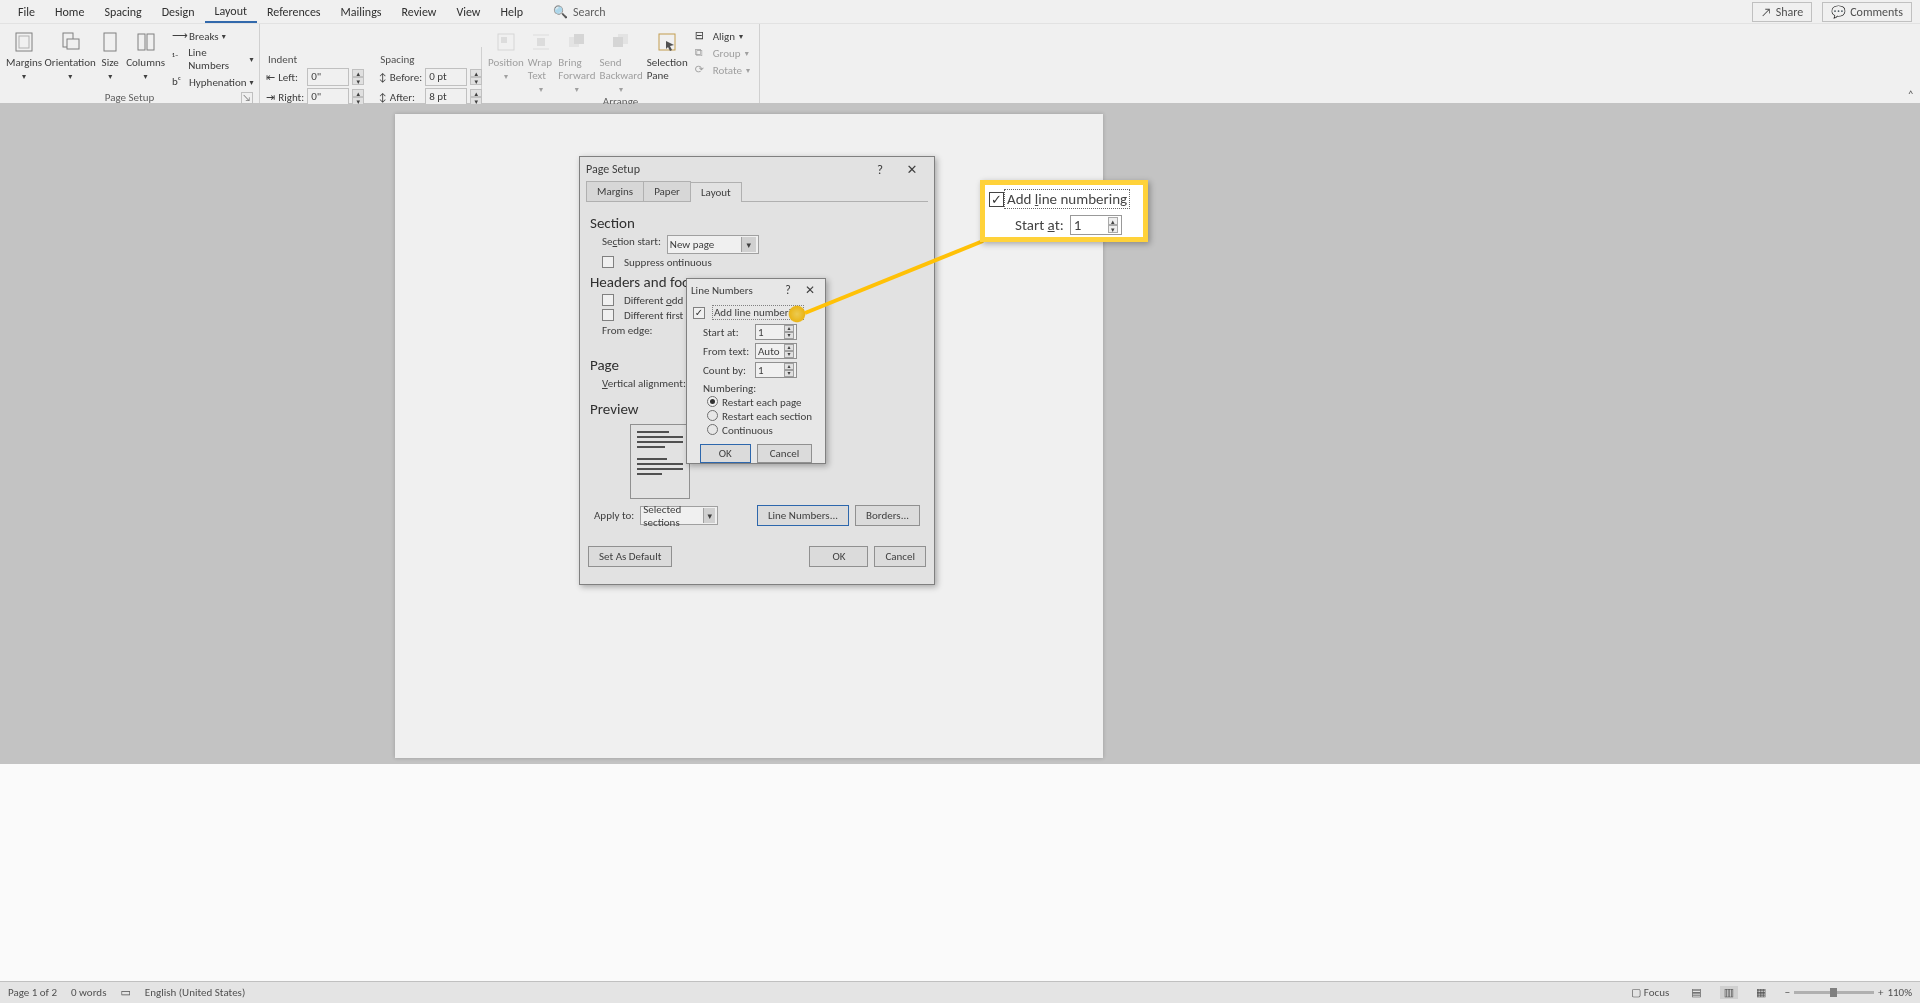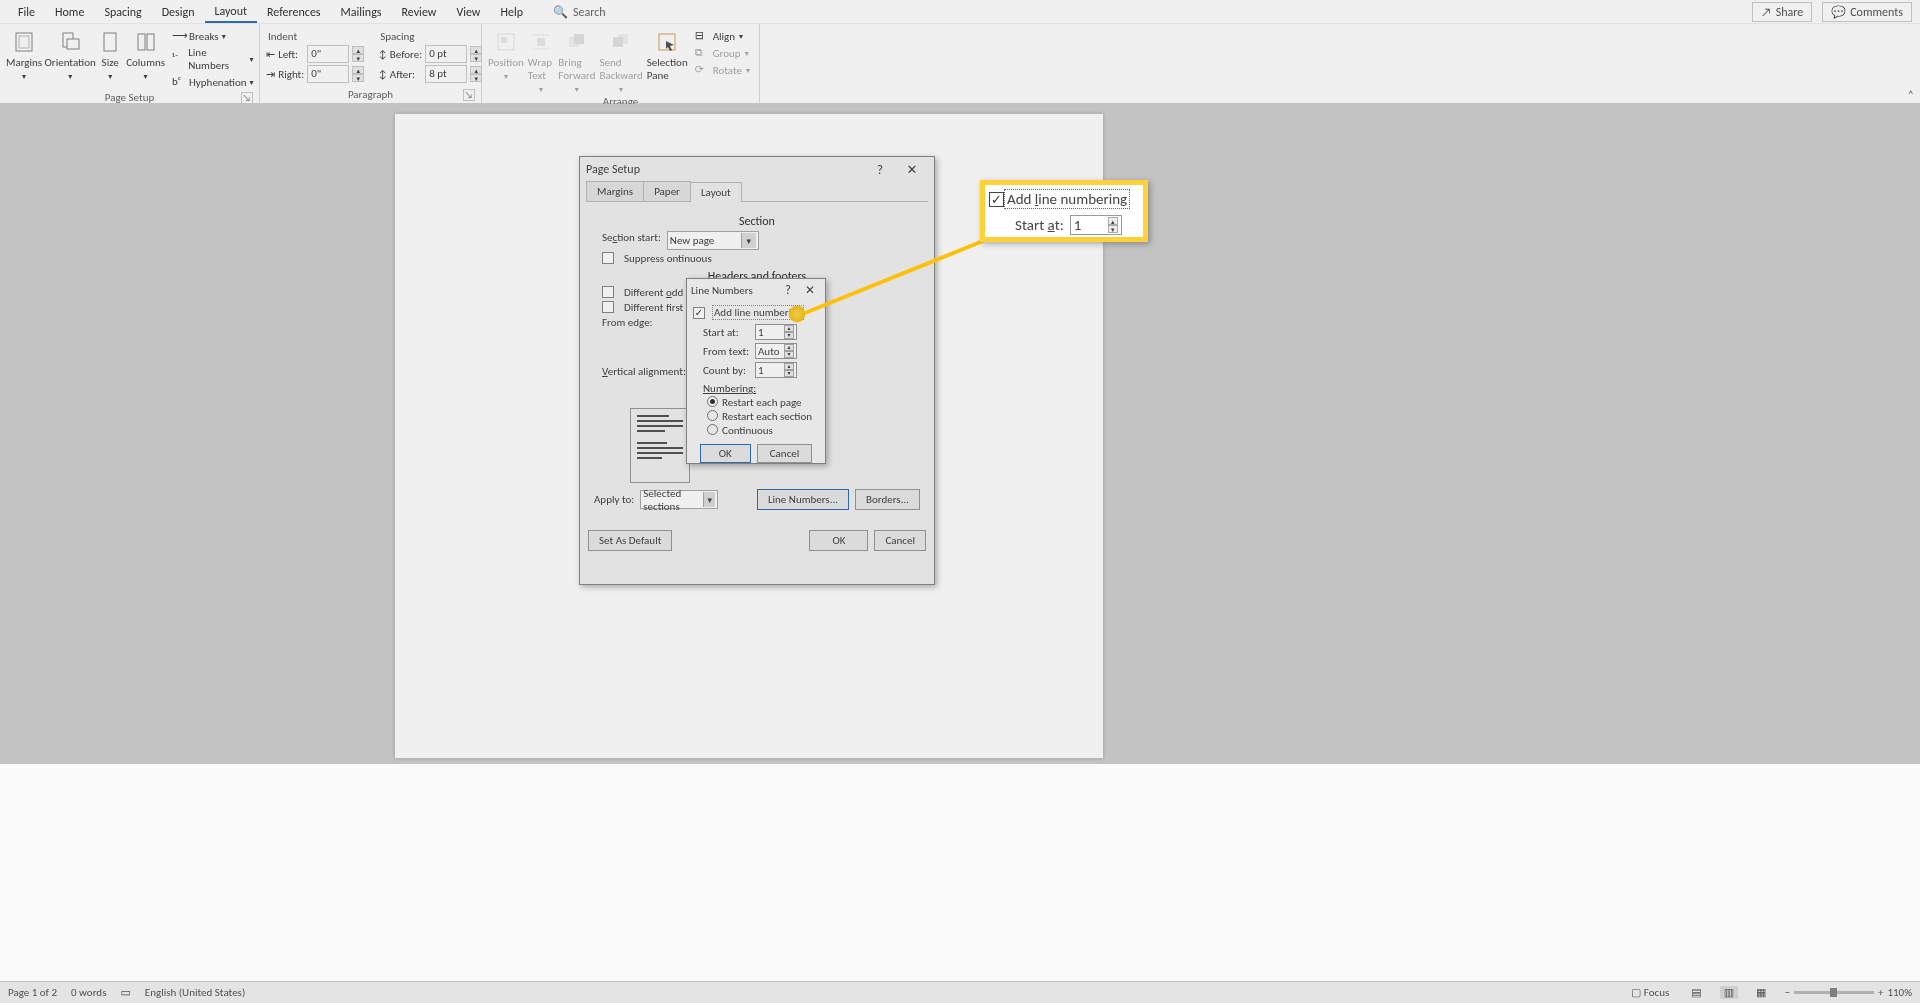--- a/index.html
+++ b/index.html
@@ -217,7 +217,7 @@
       <div class="label"><span>Page Setup</span><span class="dlauncher">↘</span></div>
     </div>
 
-    <div class="group" style="width:222px;">
+    <div class="group" style="width:222px;margin-top:23px;">
       <div class="body" style="gap:12px;">
         <div>
           <div class="i-title">Indent</div>

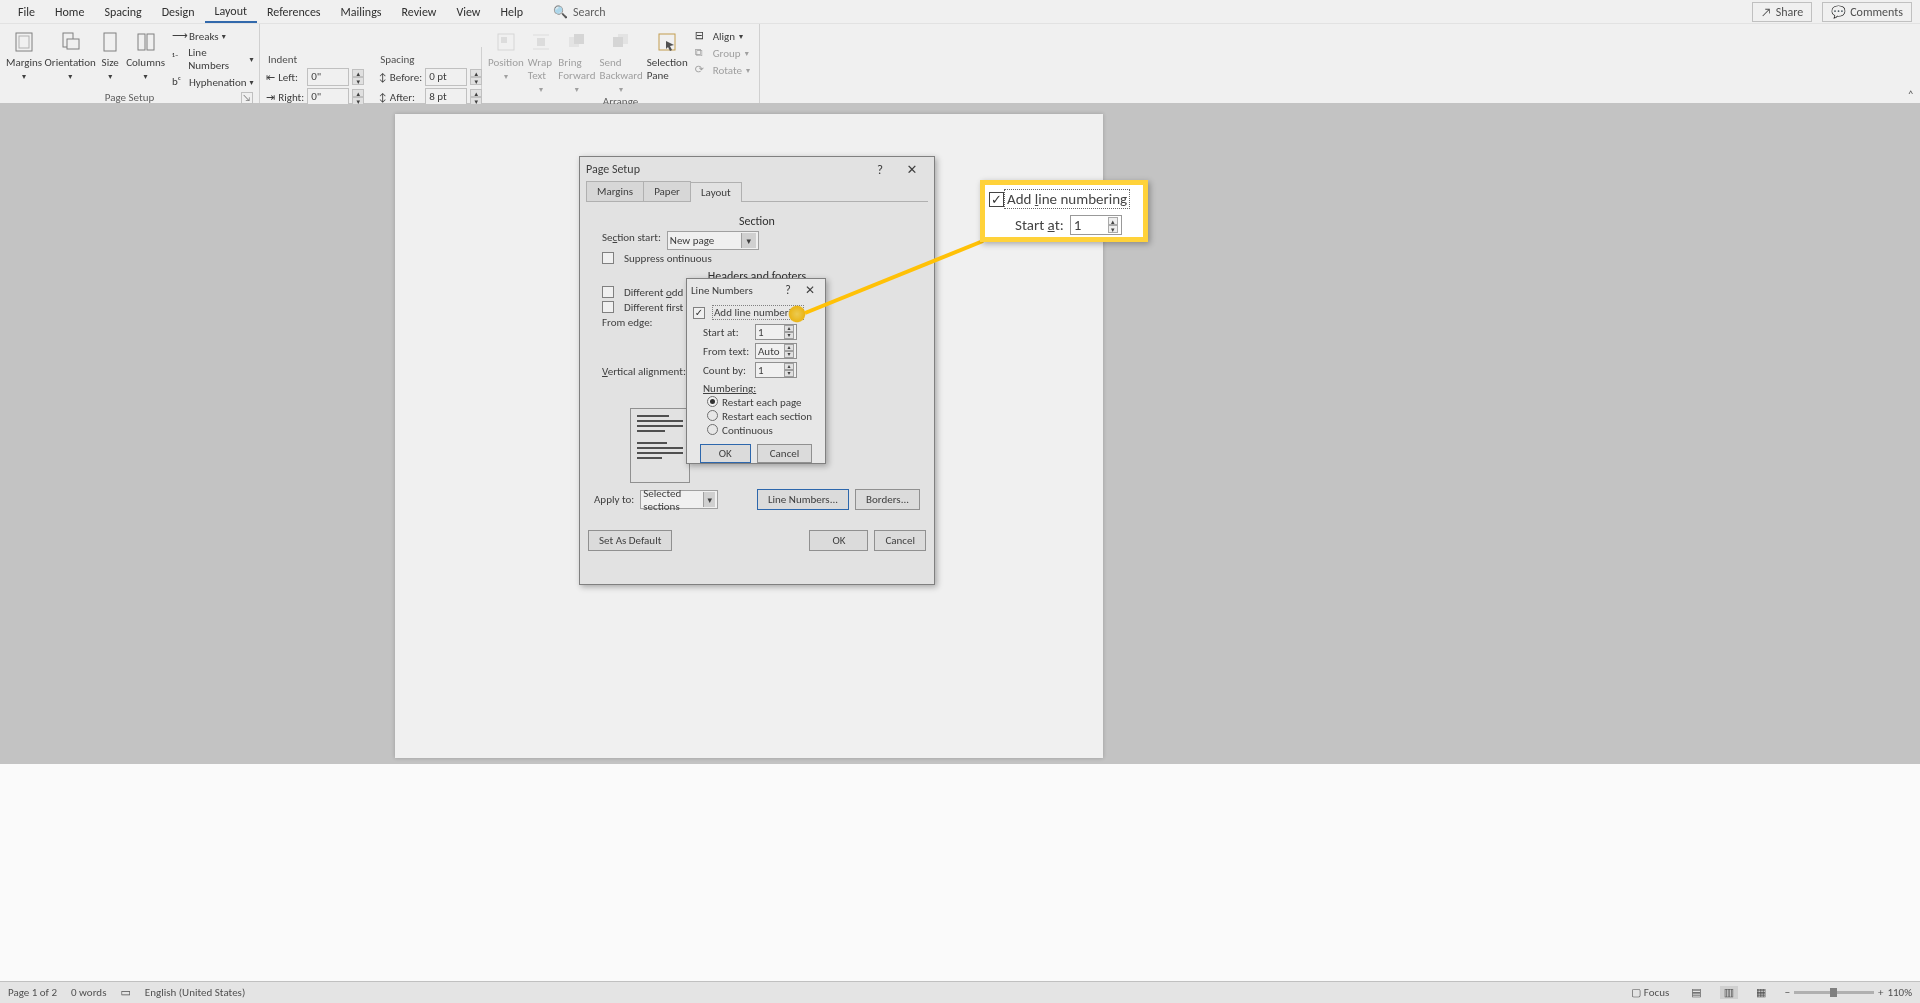--- a/index.html
+++ b/index.html
@@ -60,7 +60,7 @@
 .dlg-tabs .dtab { padding:3px 10px; border:1px solid #bbb; border-bottom:none; background:#e5e5e5; margin-right:-1px; font-size:11px; }
 .dlg-tabs .dtab.active { background:#f0f0f0; position:relative; top:1px; }
 .dlg-body { padding:8px 10px; }
-.sect-label { font-size:12px; color:#333; margin:4px 0 3px 0;text-align:center; }
+.sect-label { font-size:15px; color:#333; margin:4px 0 3px 0; }
 .row { display:flex; align-items:flex-start; gap:6px; margin:2px 0 2px 12px; font-size:11px; }
 .row .lbl { display:inline-block; }
 .row .u { text-decoration:underline; }

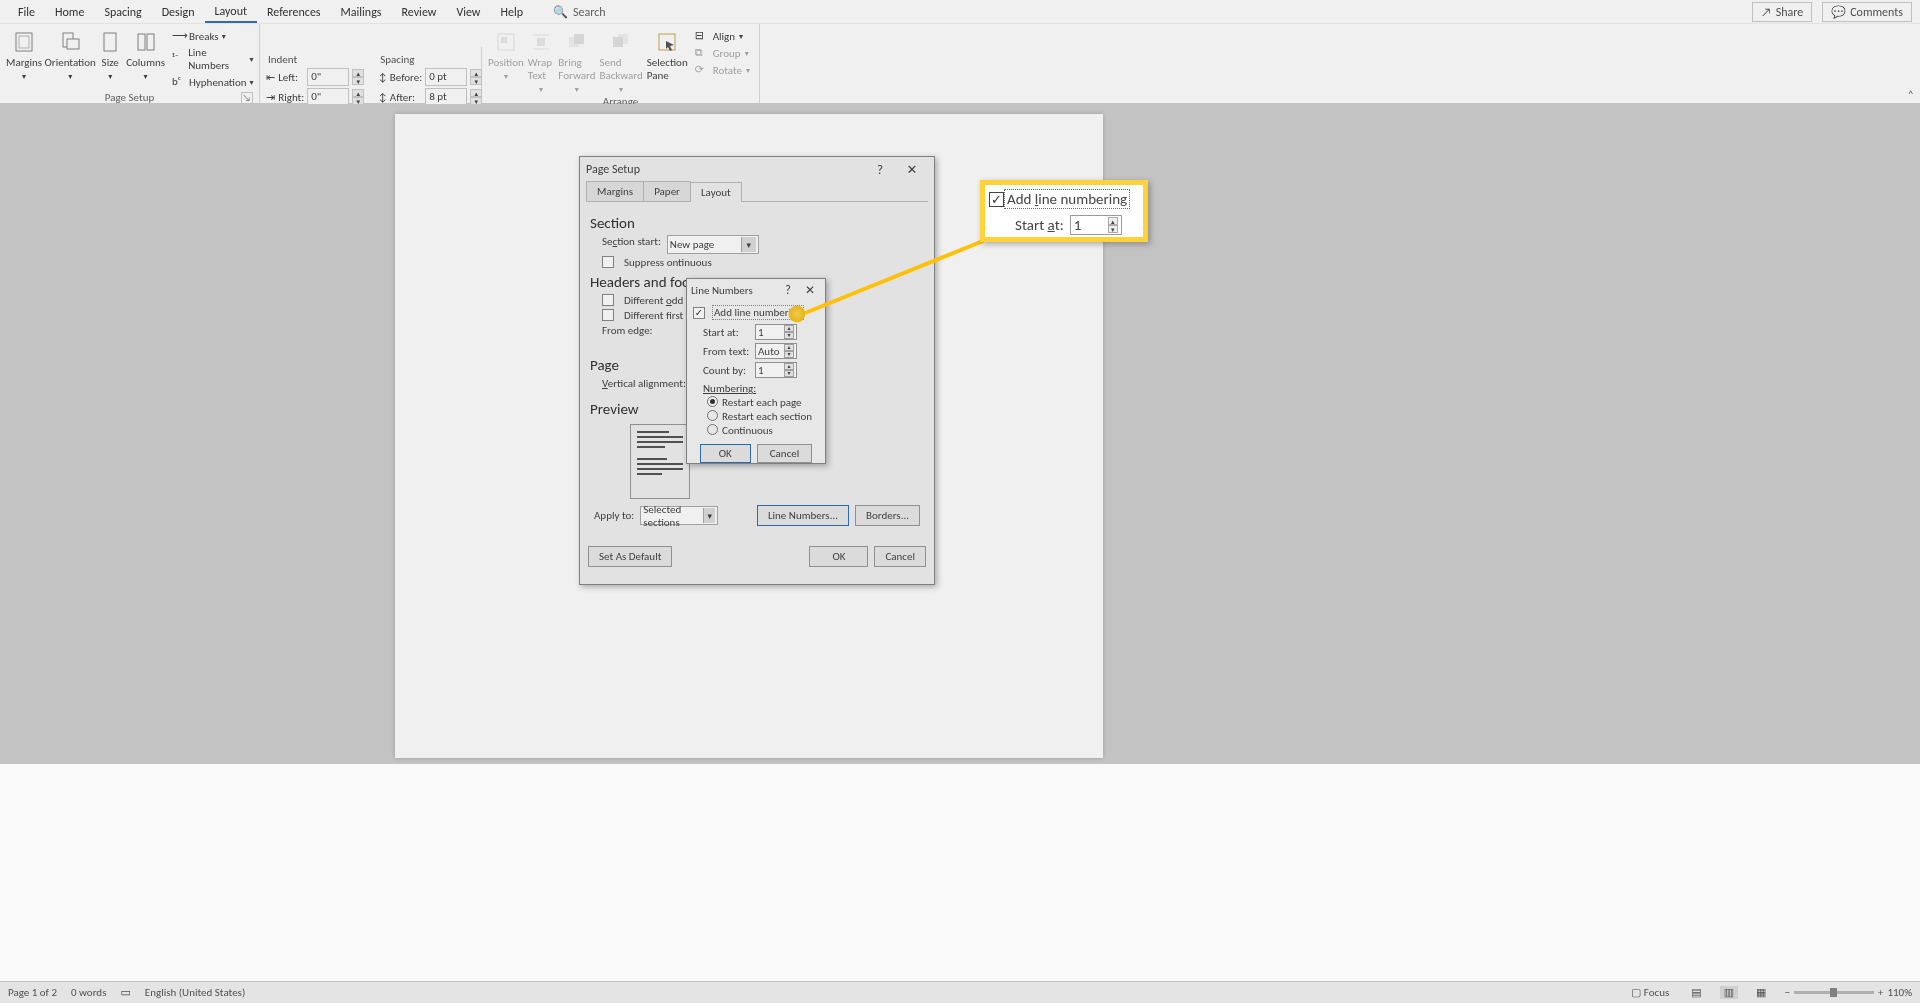--- a/index.html
+++ b/index.html
@@ -459,7 +459,7 @@
             </span>
           </span>
       </div>
-      <div style="margin:4px 0 1px 10px;text-decoration:underline;">Numbering:</div>
+      <div style="margin:4px 0 1px 10px;">Numbering:</div>
       <div class="ln-radio">
           <span class="r sel"></span>
           <span>Restart each <span class="u">p</span>age</span>

